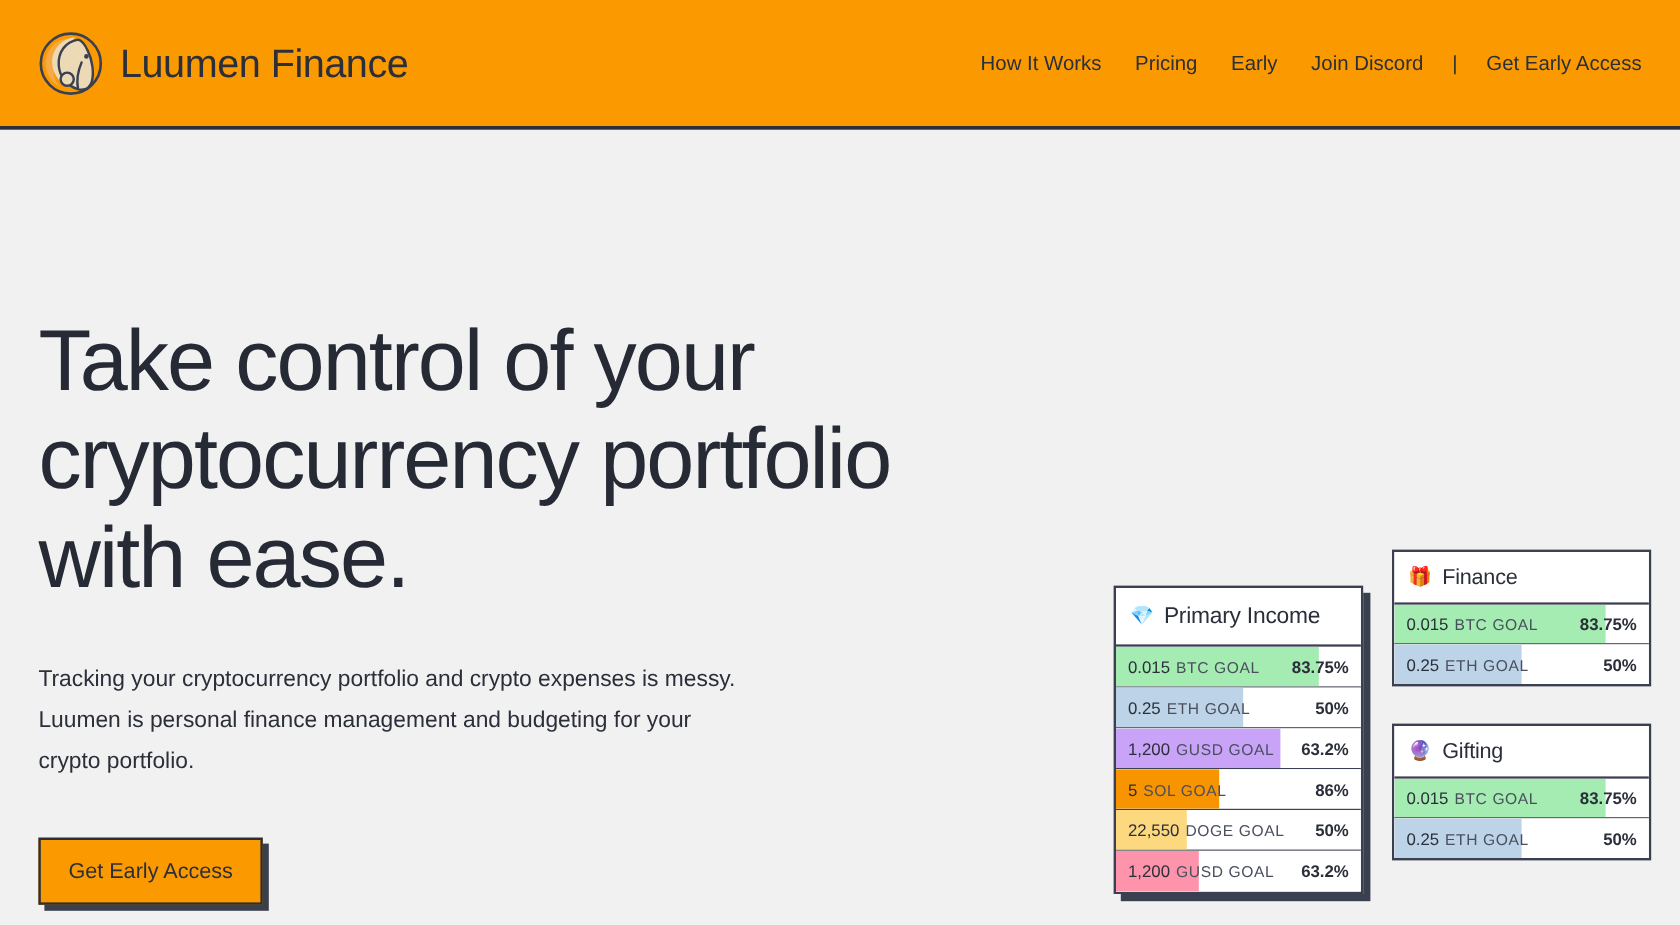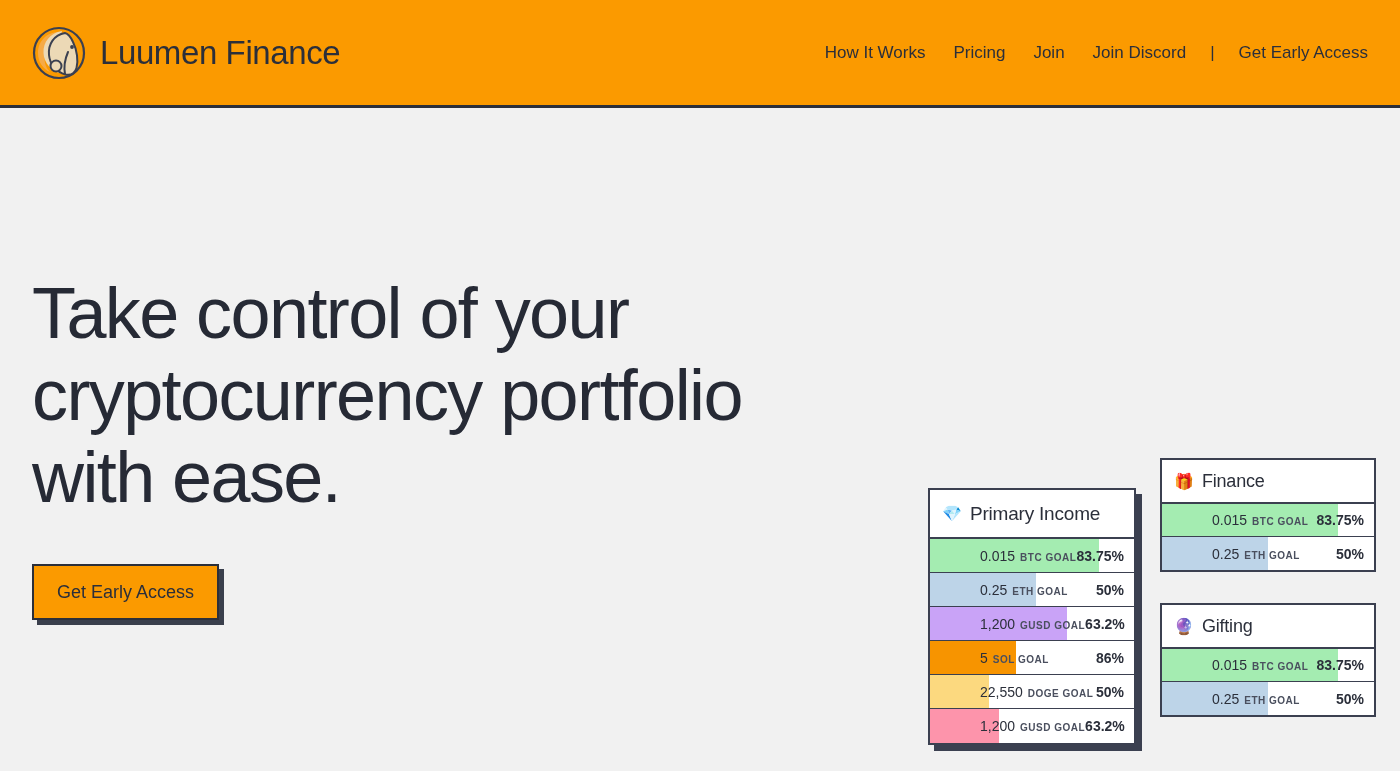--- a/index.html
+++ b/index.html
@@ -262,7 +262,7 @@
     <nav class="main-nav">
       <a class="nav-link" href="#">How It Works</a>
       <a class="nav-link" href="#">Pricing</a>
-      <a class="nav-link" href="#">Join</a>
+      <a class="nav-link" href="#">Early</a>
       <a class="nav-link" href="#">Join Discord</a>
       <span class="nav-sep">|</span>
       <a class="nav-link cta-link" href="#">Get Early Access</a>

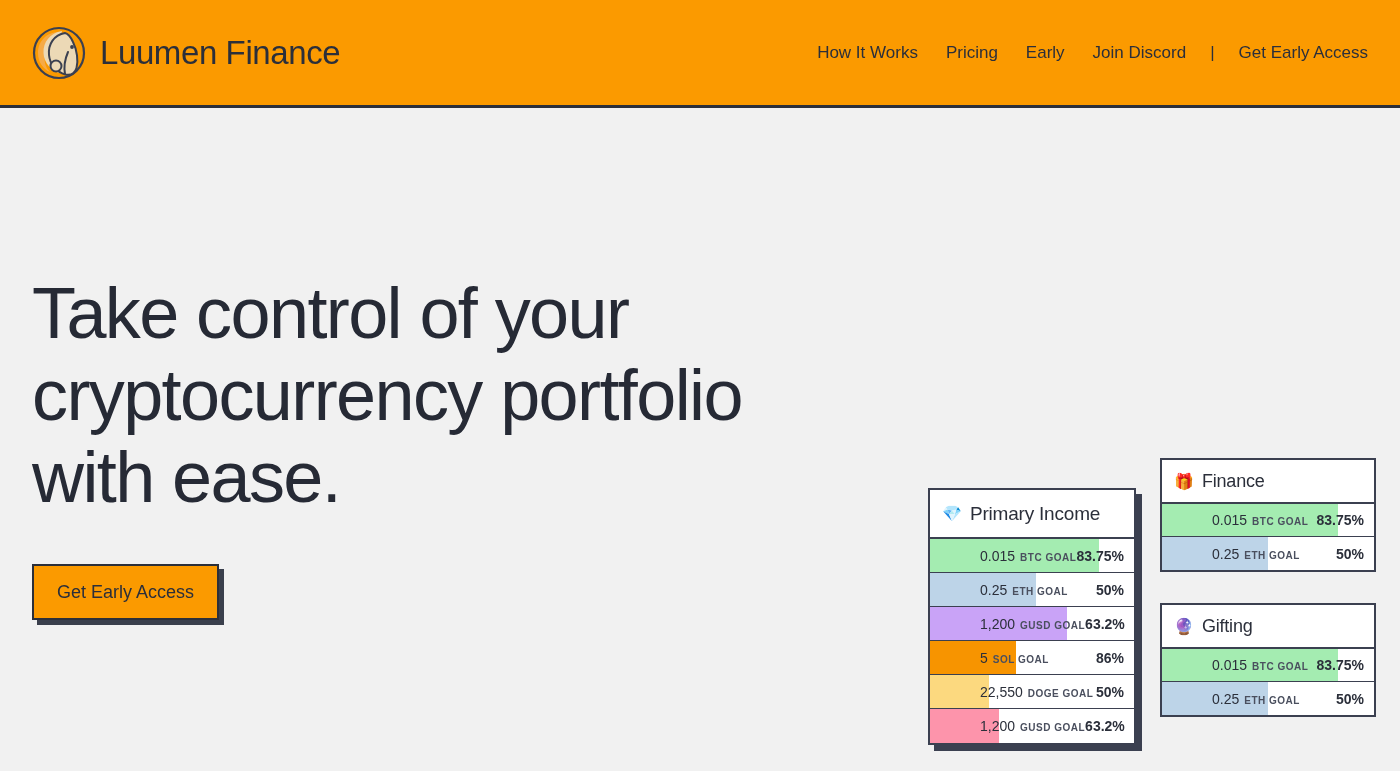--- a/index.html
+++ b/index.html
@@ -87,7 +87,7 @@
     position: relative;
     display: flex;
     align-items: flex-start;
-    padding: 16px 32px;
+    padding: 4px 32px;
     height: 660px;
   }
 

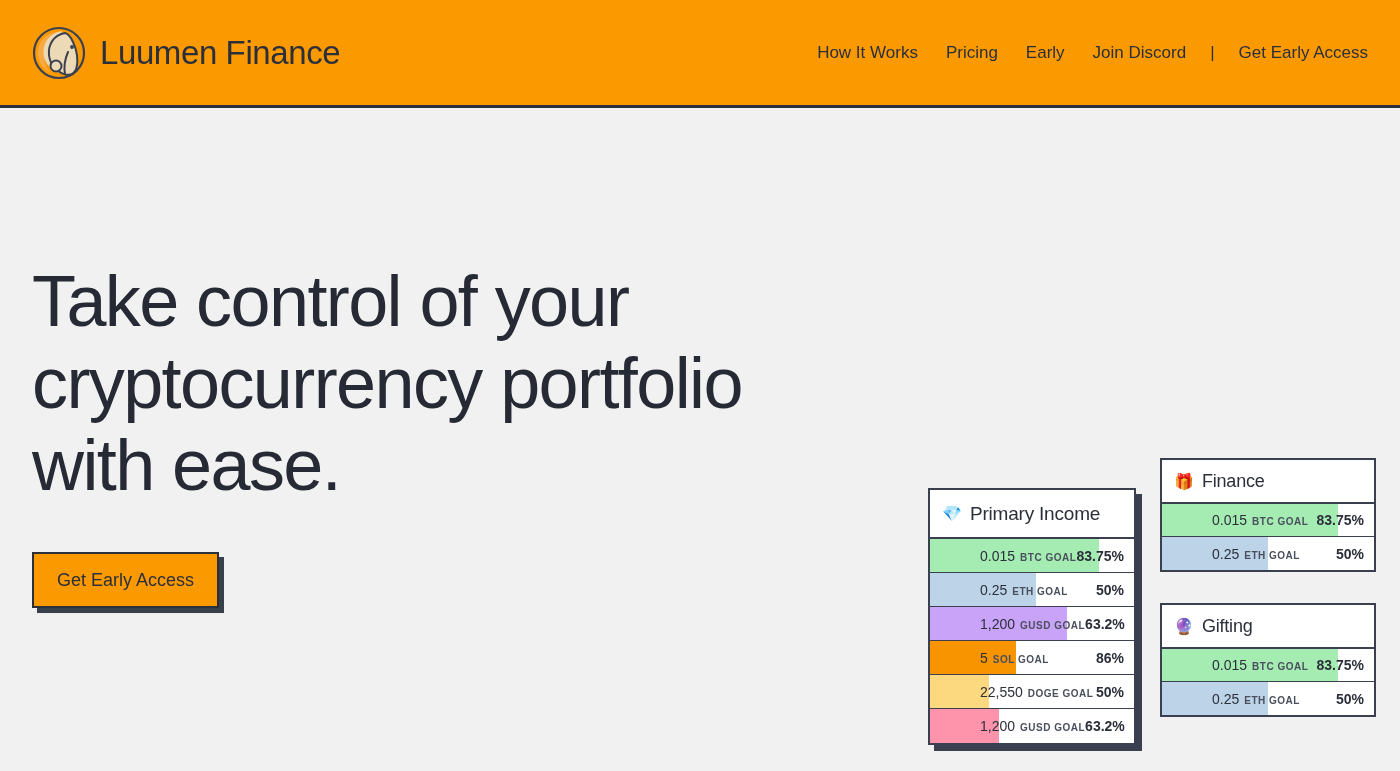--- a/index.html
+++ b/index.html
@@ -198,7 +198,6 @@
     gap: 5px;
     padding-left: 10px;
     white-space: nowrap;
-    margin-left: 40px;
   }
 
   .goal-amount {

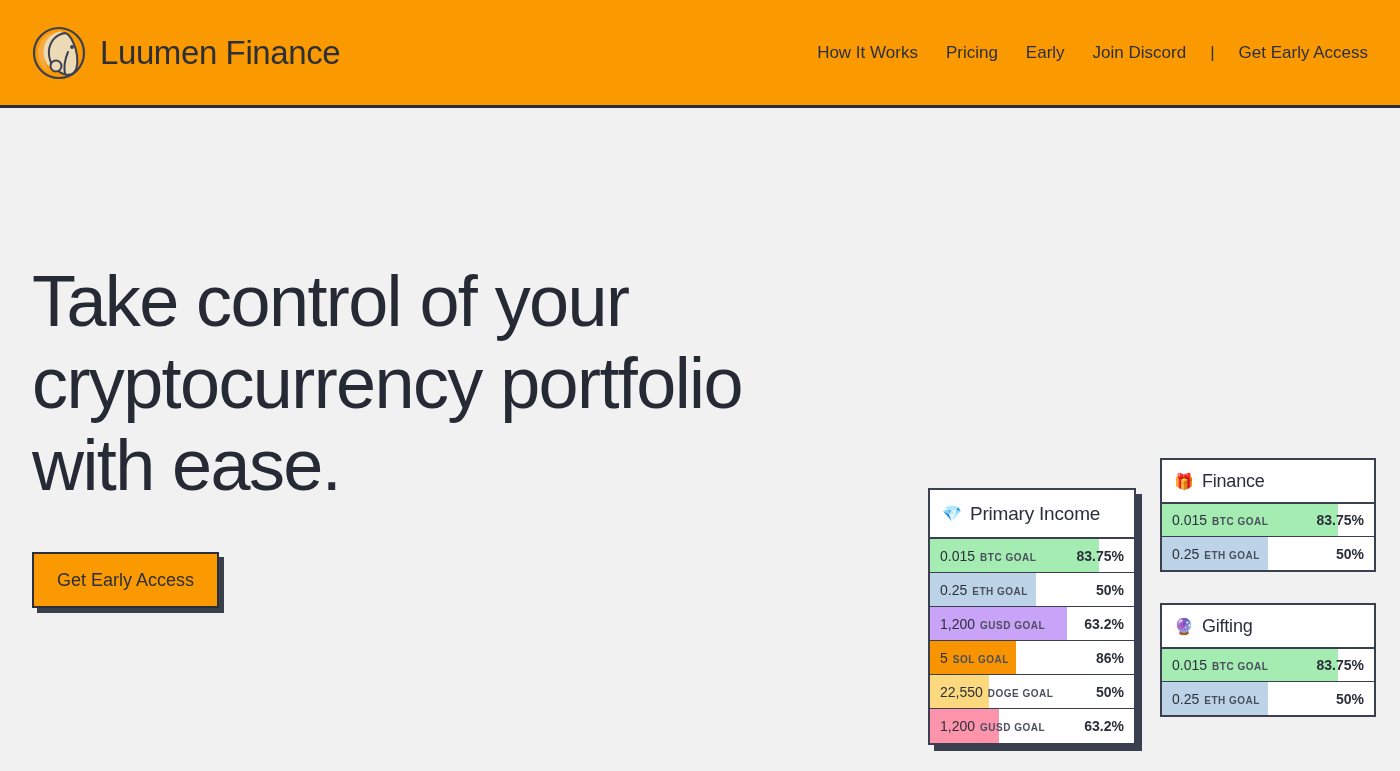--- a/index.html
+++ b/index.html
@@ -207,8 +207,8 @@
   }
 
   .goal-unit {
-    font-size: 10px;
-    font-weight: 700;
+    font-size: 13px;
+    font-weight: 400;
     letter-spacing: 0.5px;
     color: #4a4f5e;
     text-transform: uppercase;

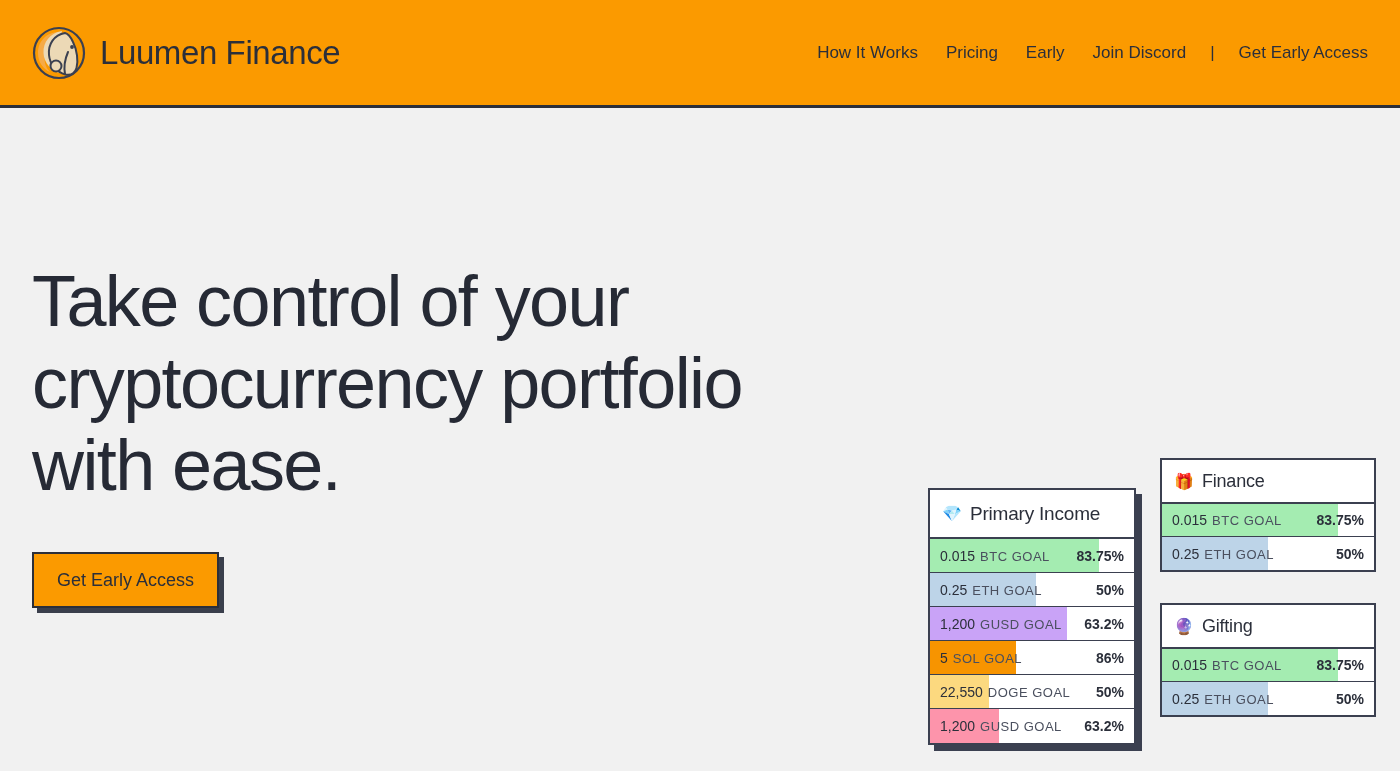--- a/index.html
+++ b/index.html
@@ -273,6 +273,7 @@
 
     <div class="hero-left">
       <h1 class="hero-title">Take control of your cryptocurrency portfolio with ease.</h1>
+      <p class="hero-sub">Tracking your cryptocurrency portfolio and crypto expenses is messy. Luumen is personal finance management and budgeting for your crypto portfolio.</p>
       <button class="hero-cta">Get Early Access</button>
     </div>
 

